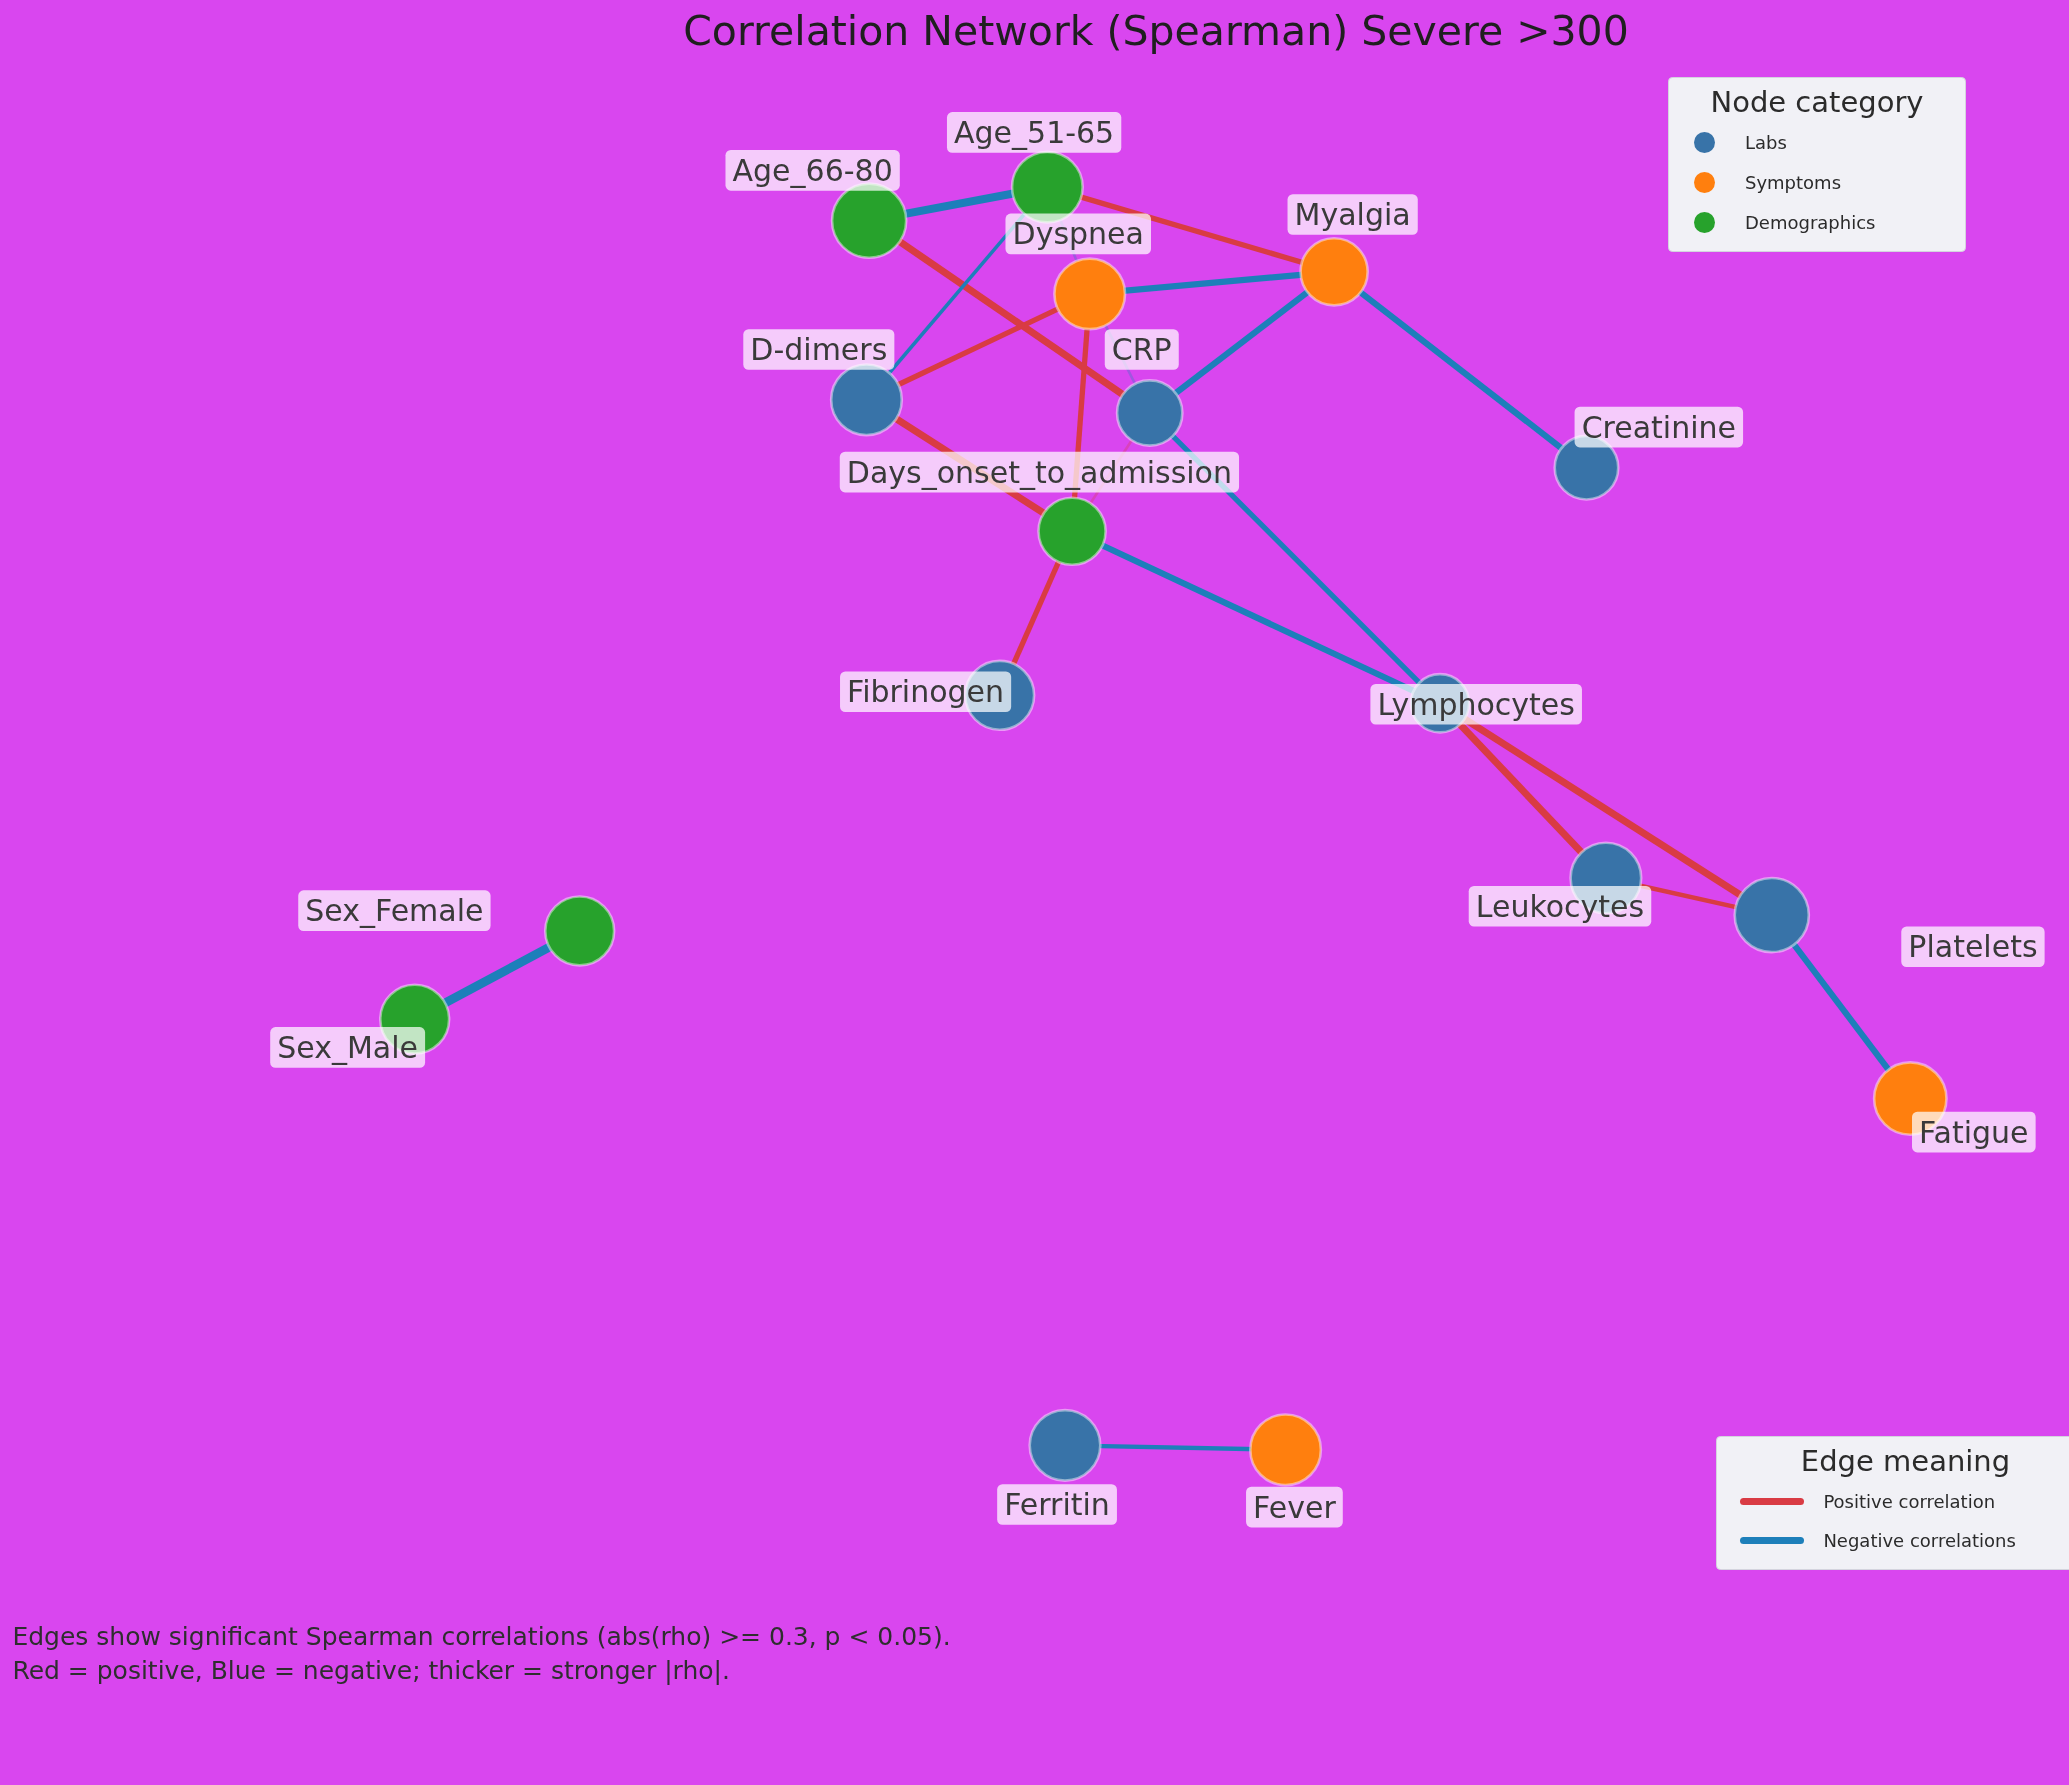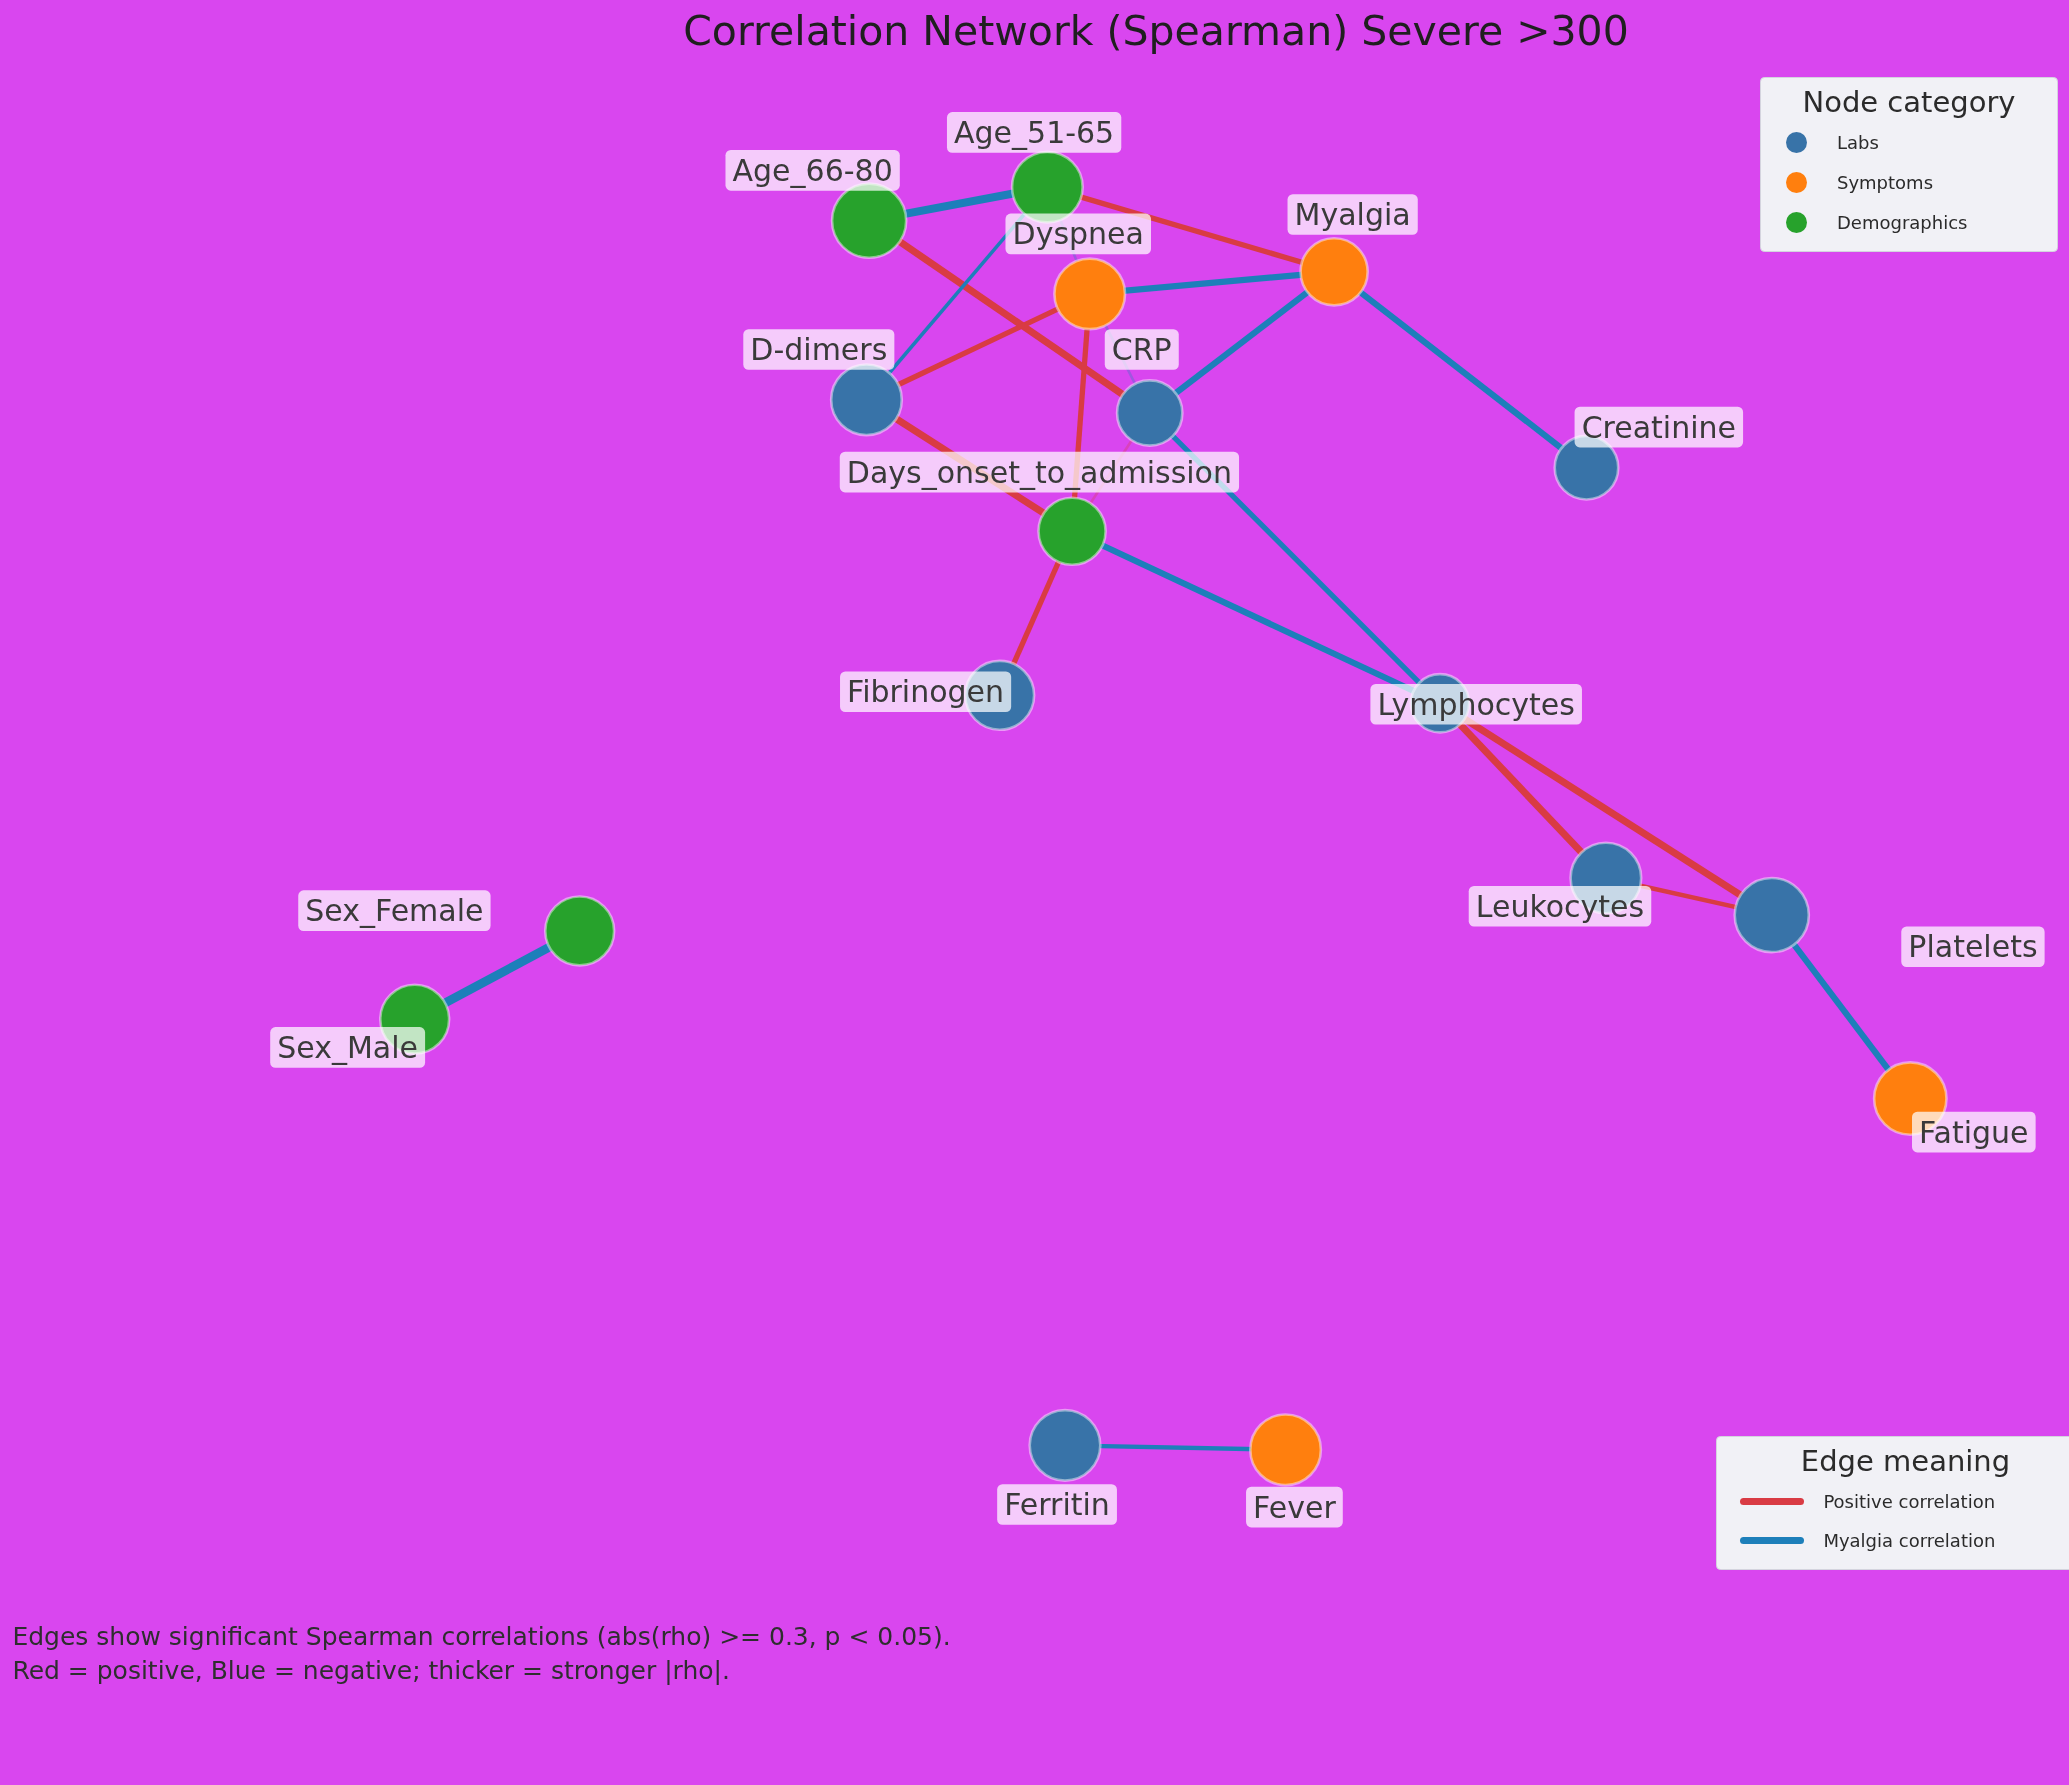--- a/index.html
+++ b/index.html
@@ -42,7 +42,7 @@
     border-radius: 4.4px;
   }
   #node-legend {
-    left: 1760px;
+    left: 1668px;
     top: 77px;
     width: 298px;
     height: 175px;

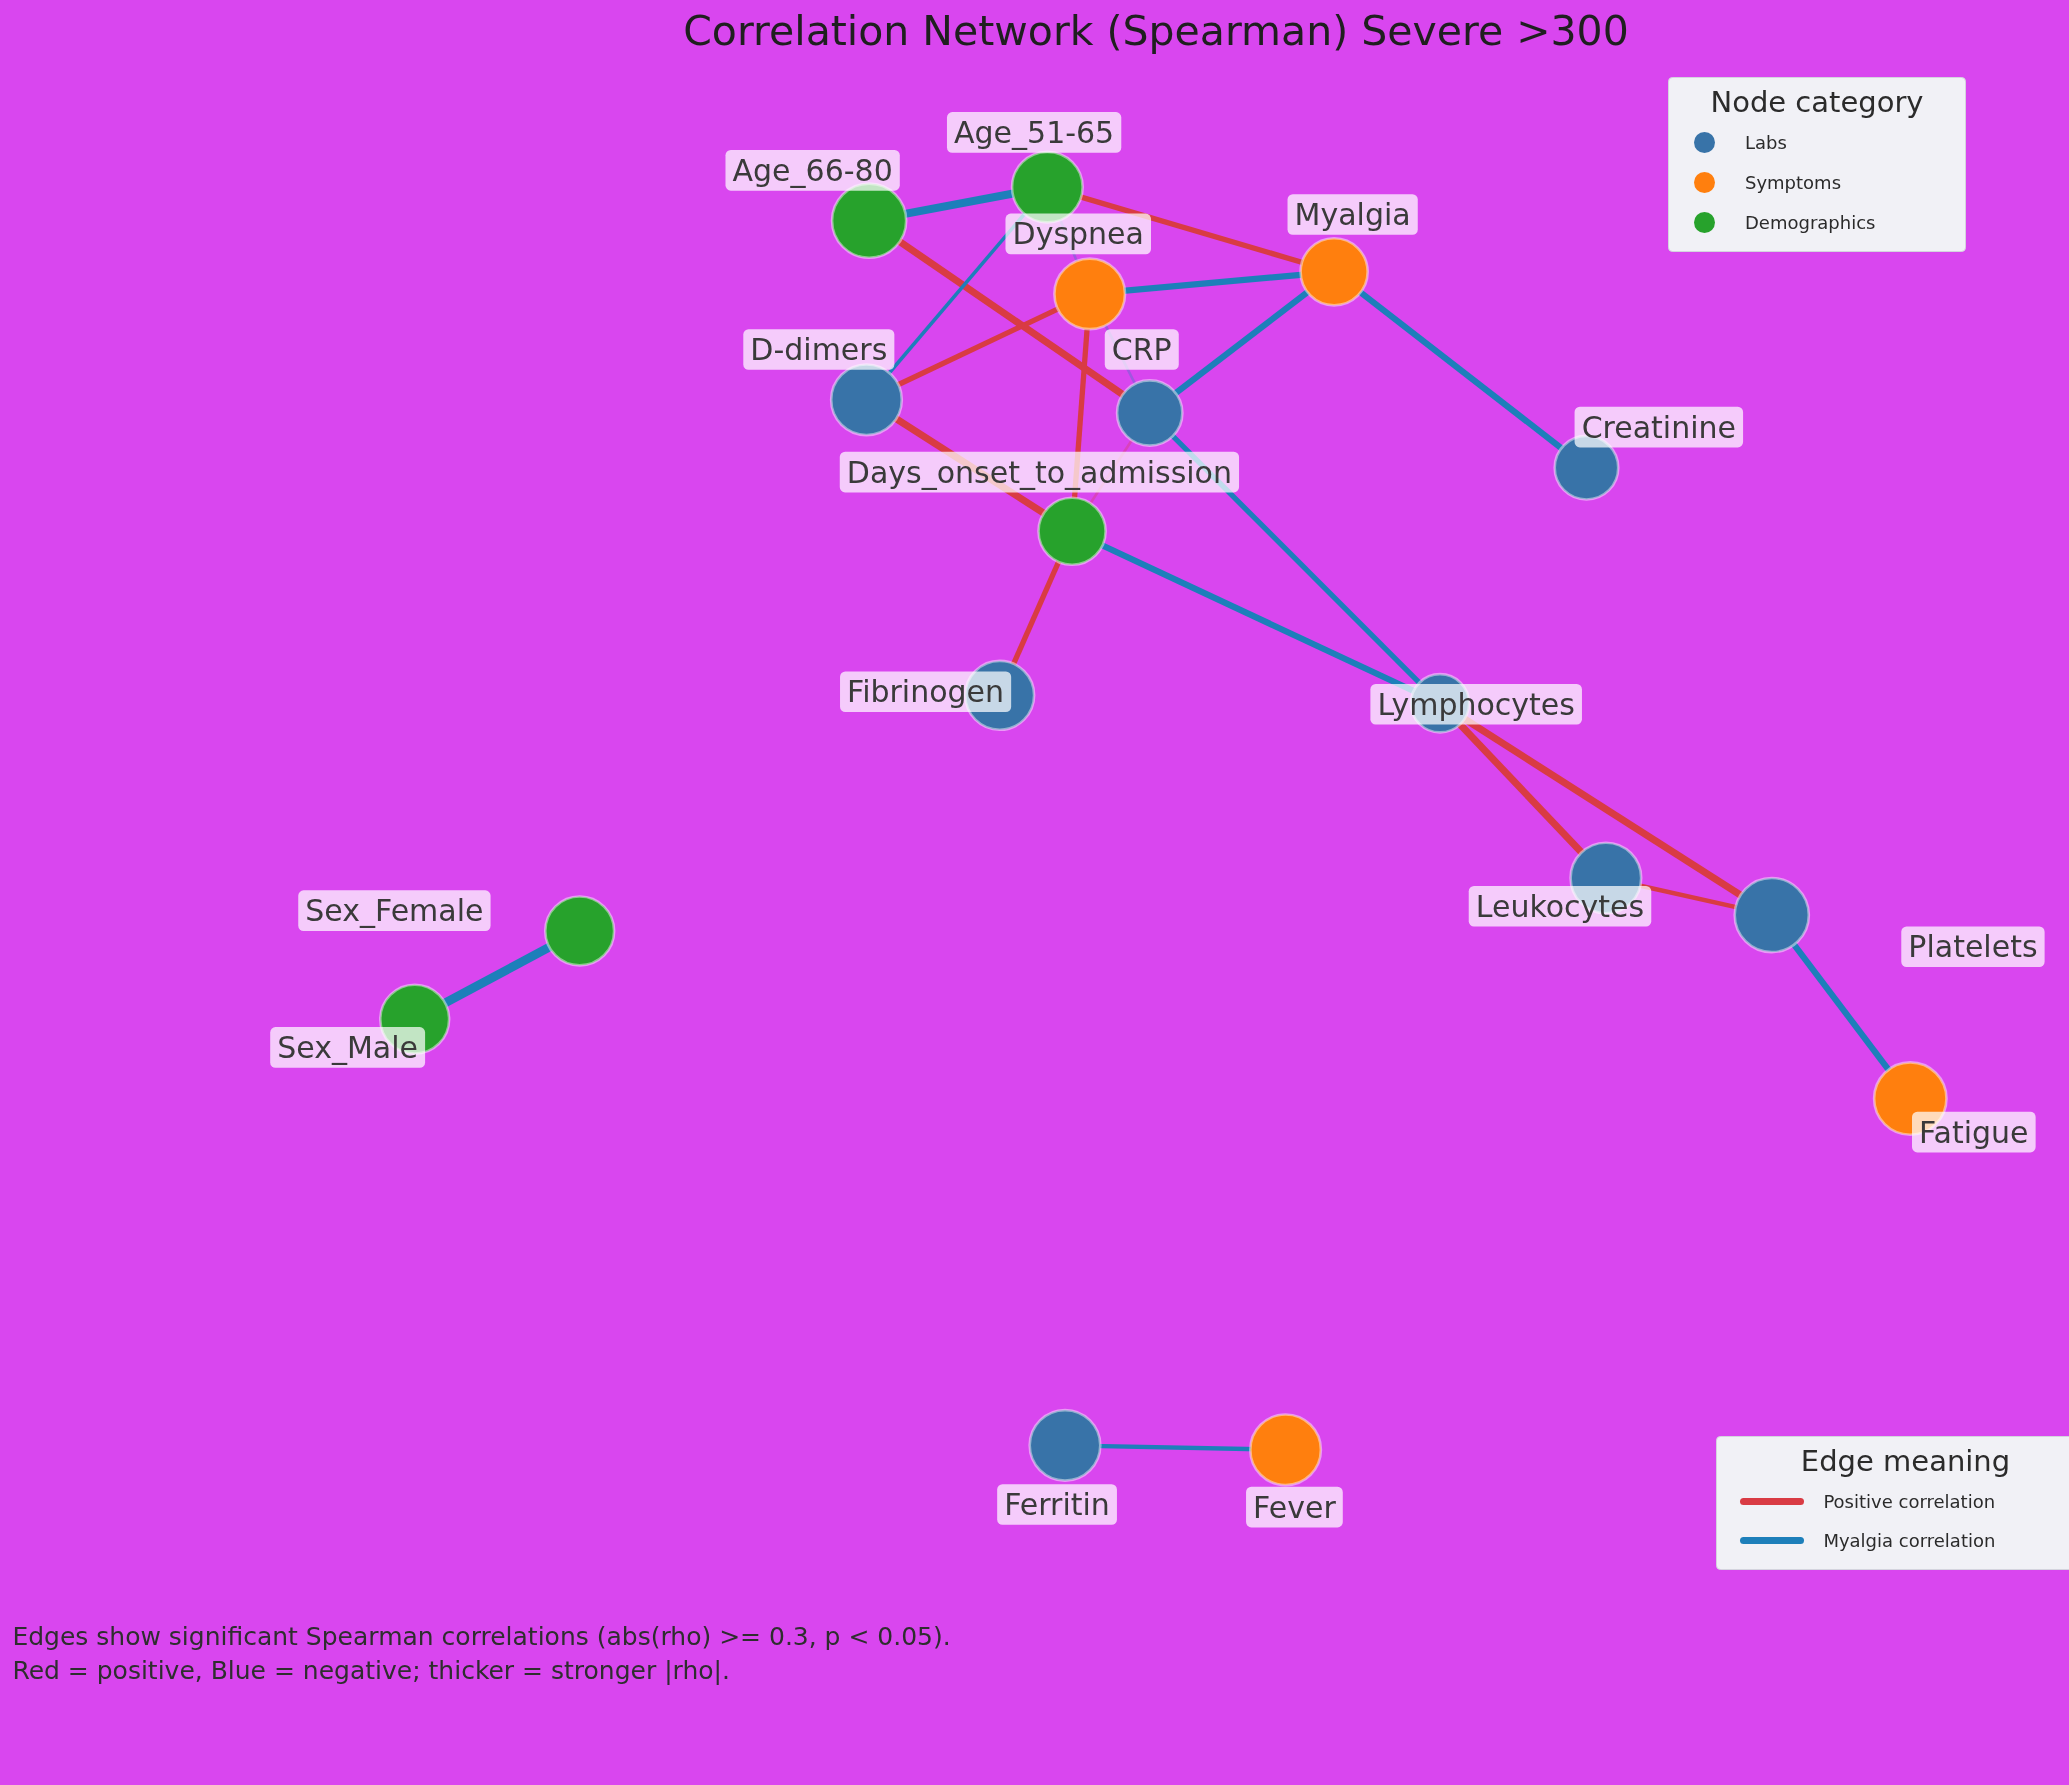--- a/index.html
+++ b/index.html
@@ -214,7 +214,7 @@
         </div>
         <div class="legend-row">
           <span class="legend-line" style="background: rgb(29, 127, 186);"></span>
-          <span class="legend-label">Myalgia correlation</span>
+          <span class="legend-label">Negative correlations</span>
         </div>
       </div>
   </div>

